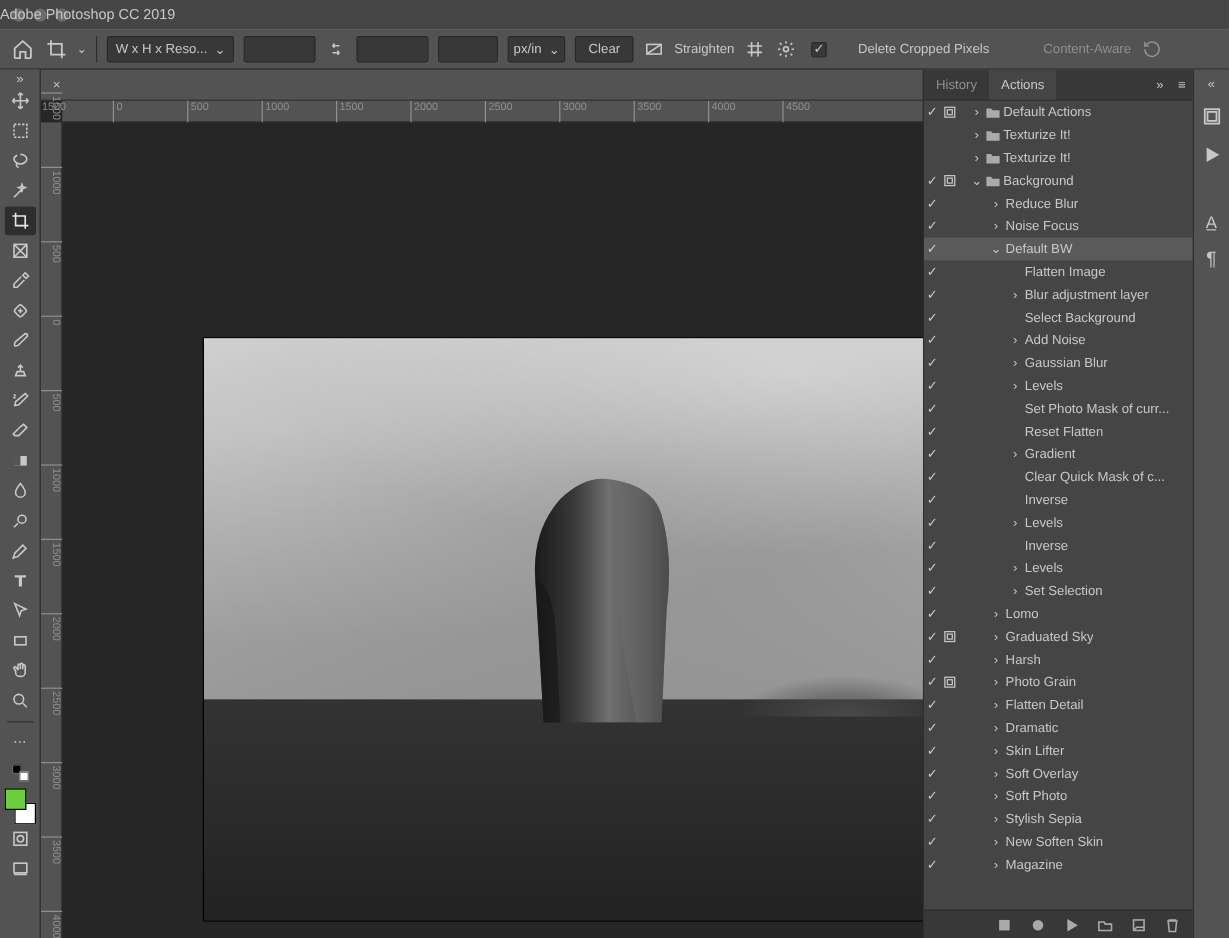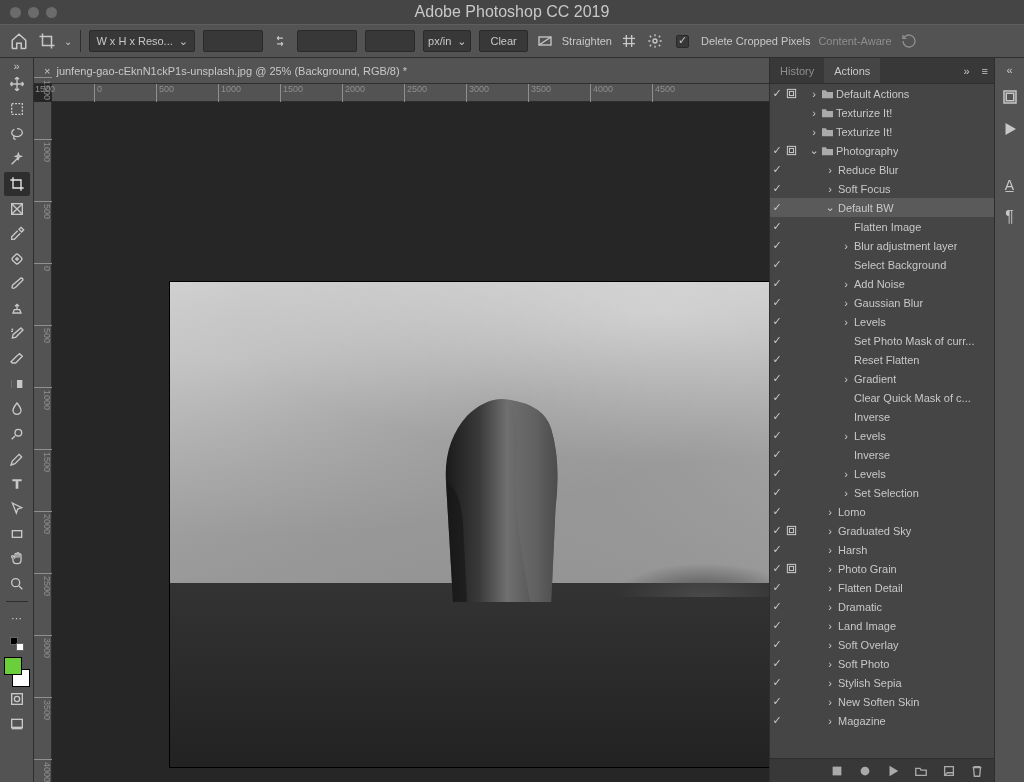--- a/index.html
+++ b/index.html
@@ -21,7 +21,7 @@
   .titlebar{height:24px;background:var(--bg1);display:flex;align-items:center;position:relative;}
   .traffic{display:flex;gap:7px;padding-left:10px;}
   .traffic span{width:11px;height:11px;border-radius:50%;background:#6b6b6b;}
-  .title-center{position:absolute;left:0;right:0;text-align:center;pointer-events:none;font-size:16px;color:var(--text);}
+  .title-center{position:absolute;left:0;right:0;pointer-events:none;font-size:12px;color:var(--text);}
 
   .optbar{height:34px;background:var(--bg0);border-top:1px solid #5e5e5e;border-bottom:1px solid var(--bg3);display:flex;align-items:center;padding:0 8px;gap:8px;}
   .ob-home{width:22px;height:22px;display:flex;align-items:center;justify-content:center;}

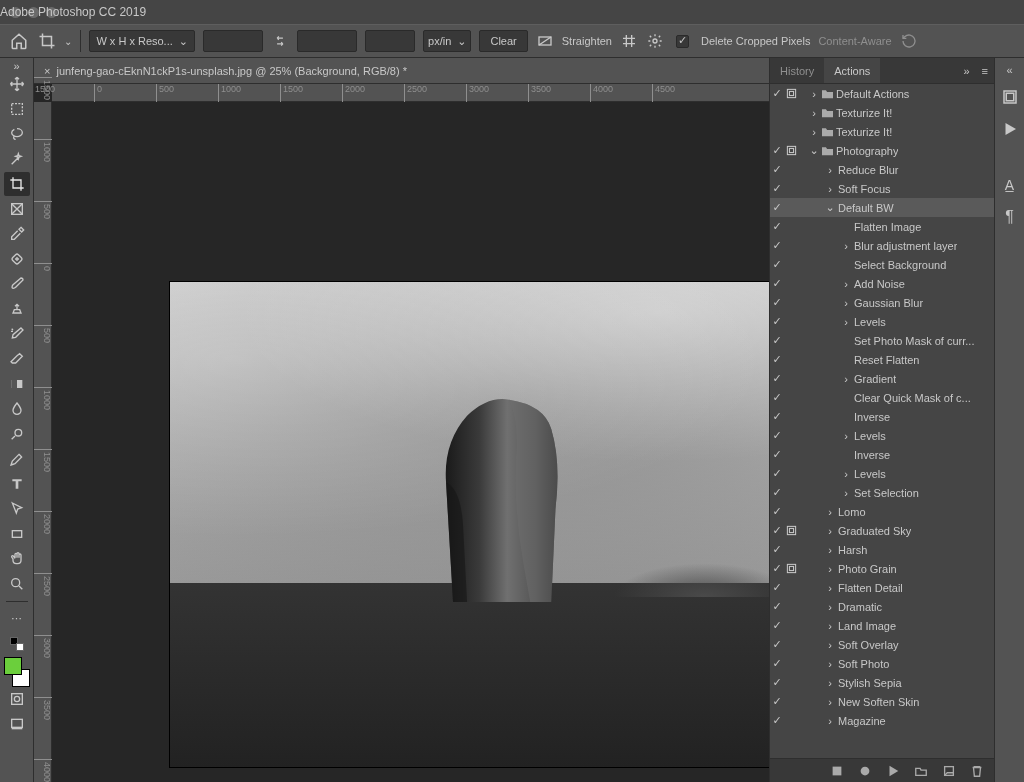--- a/index.html
+++ b/index.html
@@ -29,7 +29,7 @@
   .ob-input{background:var(--bg2);border:1px solid #2a2a2a;border-radius:2px;height:22px;width:60px;}
   .ob-btn{background:var(--bg2);border:1px solid #2a2a2a;border-radius:2px;height:22px;color:var(--text);padding:0 10px;display:flex;align-items:center;font-size:11px;}
   .ob-ico{width:18px;height:18px;display:flex;align-items:center;justify-content:center;}
-  .ob-check{display:flex;align-items:center;gap:9px;font-size:11px;}
+  .ob-check{display:flex;align-items:center;gap:23px;font-size:11px;}
   .ob-check input{appearance:none;width:13px;height:13px;border:1px solid #2a2a2a;background:var(--bg2);border-radius:2px;position:relative;}
   .ob-check input:checked::after{content:"✓";position:absolute;top:-2px;left:1px;color:var(--text);font-size:11px;}
   .ob-dim{color:var(--text-dim);}

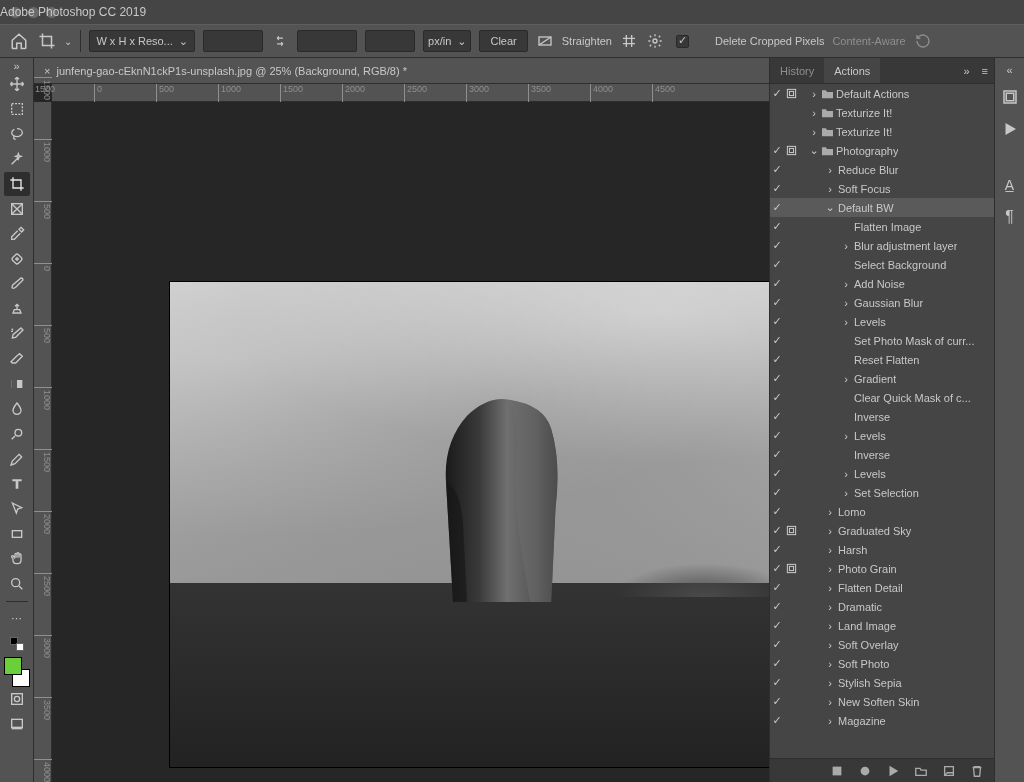--- a/index.html
+++ b/index.html
@@ -32,7 +32,7 @@
   .ob-check{display:flex;align-items:center;gap:23px;font-size:11px;}
   .ob-check input{appearance:none;width:13px;height:13px;border:1px solid #2a2a2a;background:var(--bg2);border-radius:2px;position:relative;}
   .ob-check input:checked::after{content:"✓";position:absolute;top:-2px;left:1px;color:var(--text);font-size:11px;}
-  .ob-dim{color:var(--text-dim);}
+  .ob-dim{color:var(--text-dim);margin-left:37px;}
 
   .body{display:flex;height:calc(782px - 24px - 34px);}
 

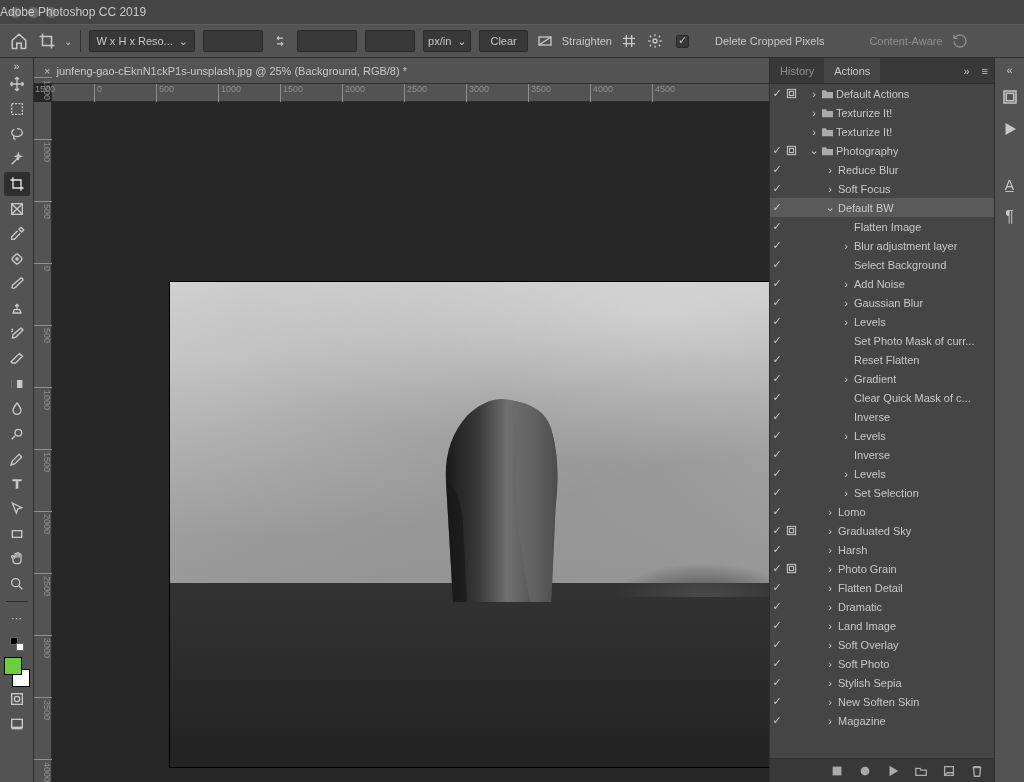--- a/index.html
+++ b/index.html
@@ -310,7 +310,6 @@
   <div class="docarea">
     <div class="doctab">
       <span class="x">×</span>
-      <span class="name">junfeng-gao-cEknN1ckP1s-unsplash.jpg @ 25% (Background, RGB/8) *</span>
     </div>
     <div class="ruler-h">
         <div class="tick" style="left: -20px;">1500</div>

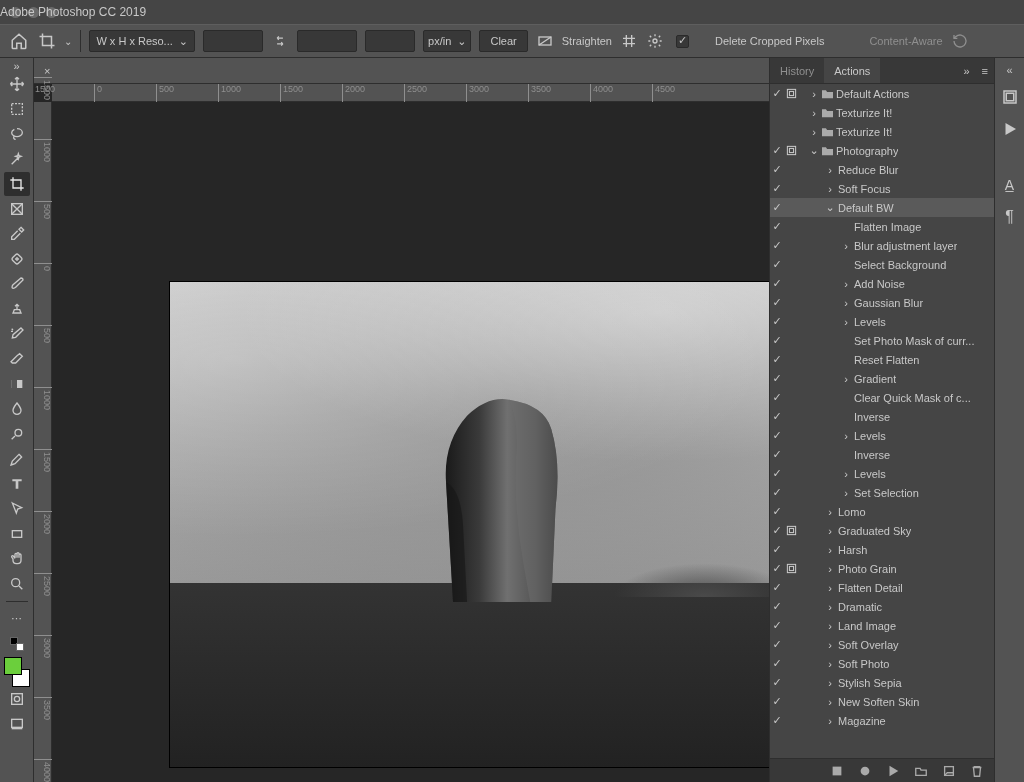--- a/index.html
+++ b/index.html
@@ -432,7 +432,7 @@
               <path d="M1 3h5l1.5 2H15v8H1z"></path>
             </svg>
           </span>
-          <span class="lbl">Photography</span>
+          <span class="lbl">Background</span>
         </div>
         <div class="row">
           <span class="chkcol">✓</span>

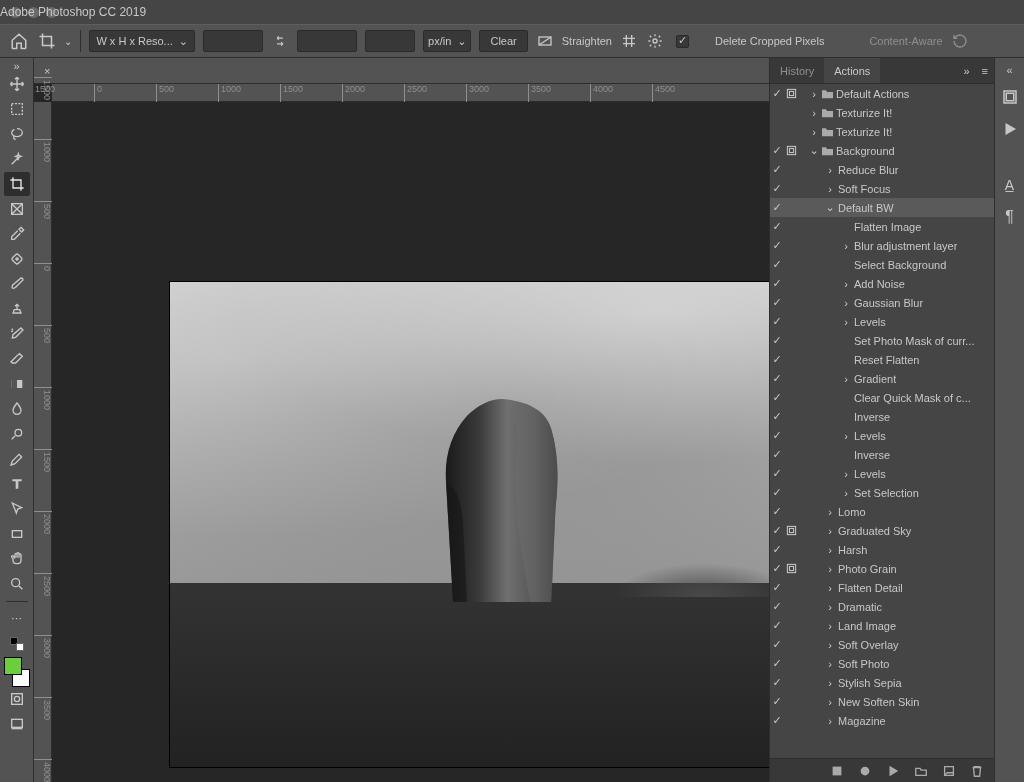--- a/index.html
+++ b/index.html
@@ -446,7 +446,7 @@
           <span class="modcol"></span>
           <span class="indent" style="width: 26px;"></span>
           <span class="disc">›</span>
-          <span class="lbl">Soft Focus</span>
+          <span class="lbl">Noise Focus</span>
         </div>
         <div class="row sel">
           <span class="chkcol">✓</span>

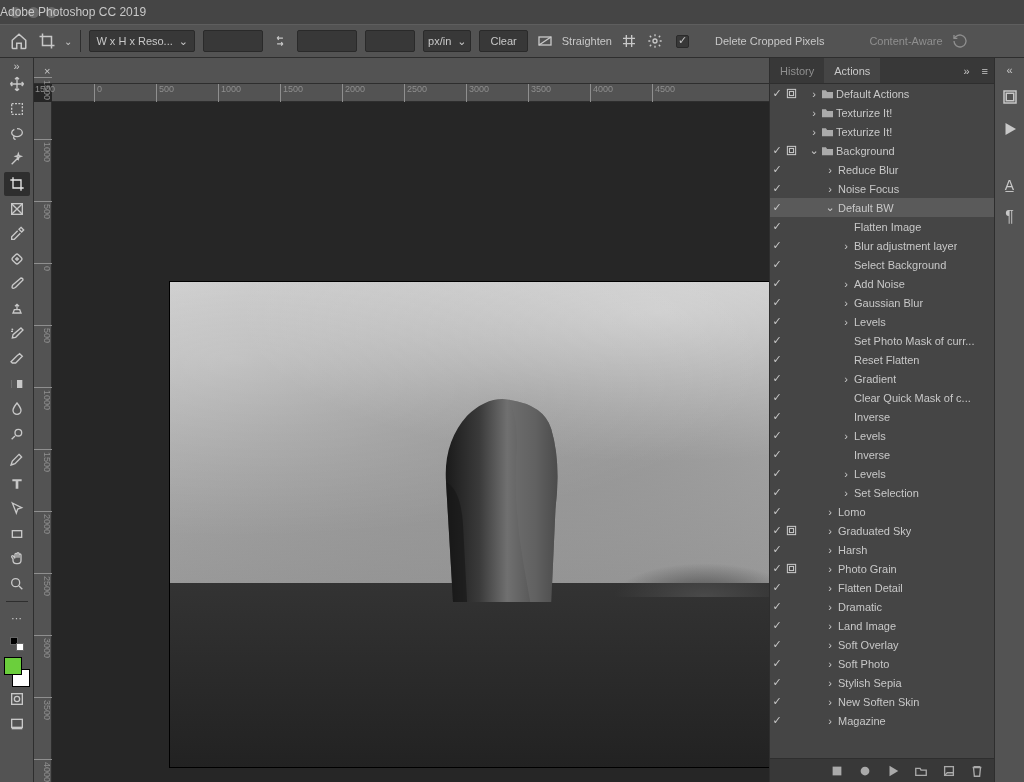--- a/index.html
+++ b/index.html
@@ -617,7 +617,7 @@
           <span class="modcol"></span>
           <span class="indent" style="width: 26px;"></span>
           <span class="disc">›</span>
-          <span class="lbl">Land Image</span>
+          <span class="lbl">Skin Lifter</span>
         </div>
         <div class="row">
           <span class="chkcol">✓</span>

